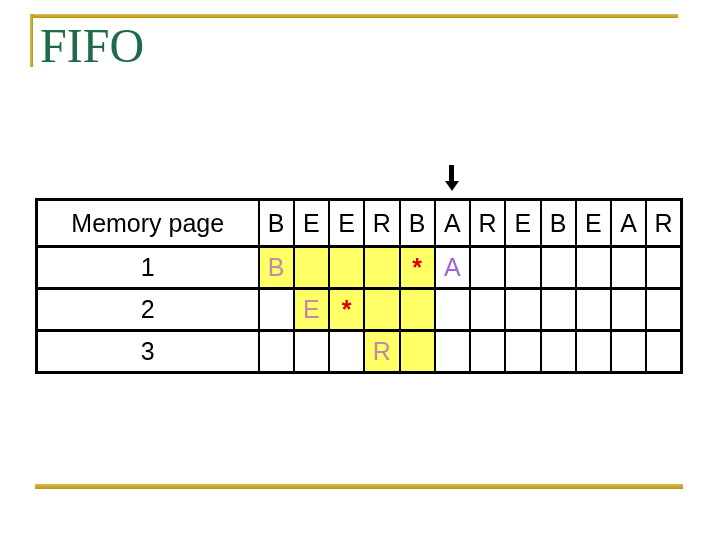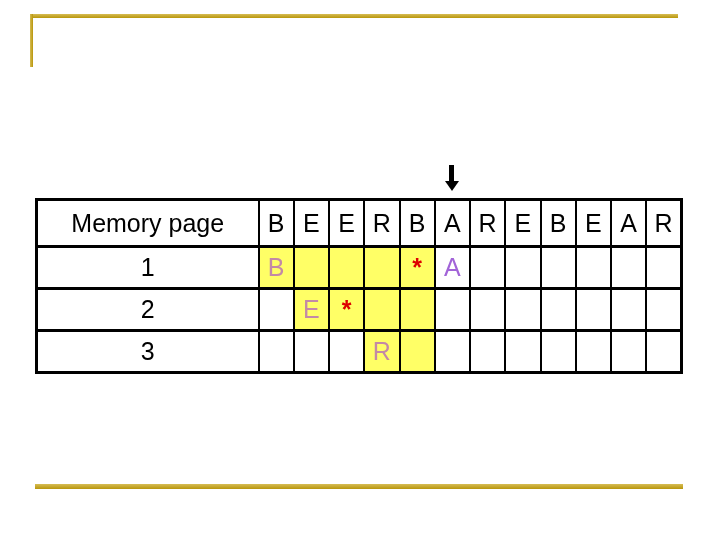--- a/index.html
+++ b/index.html
@@ -92,6 +92,7 @@
   <div class="top-rule"></div>
   <div class="left-rule"></div>
 
+  <h1 class="title">FIFO</h1>
 
   <div class="arrow">
     <div class="stem"></div>

